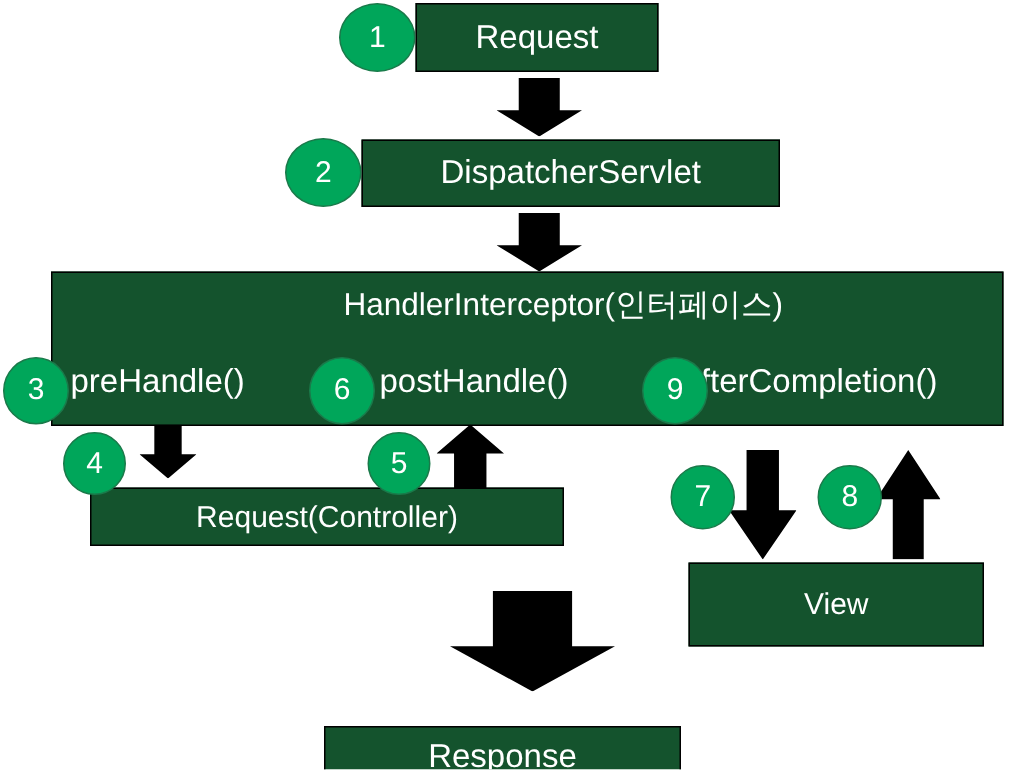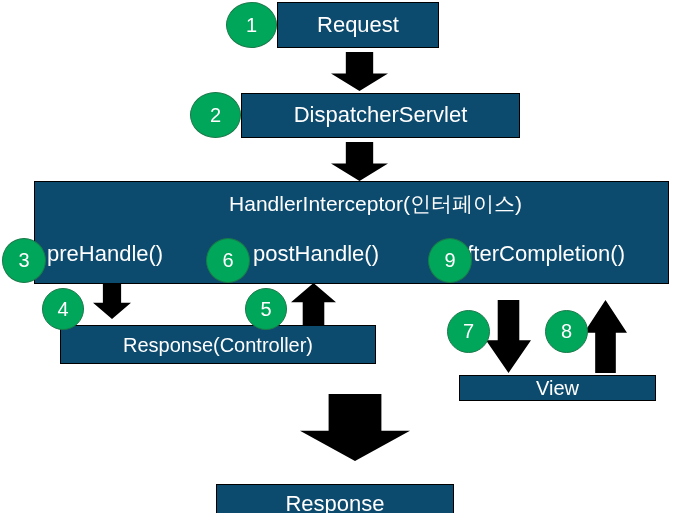--- a/index.html
+++ b/index.html
@@ -19,7 +19,7 @@
   
   .box {
     position: absolute;
-    background: #0c4a6e;
+    background: #14532d;
     border: 1.5px solid #000000;
     box-sizing: border-box;
     color: #ffffff;

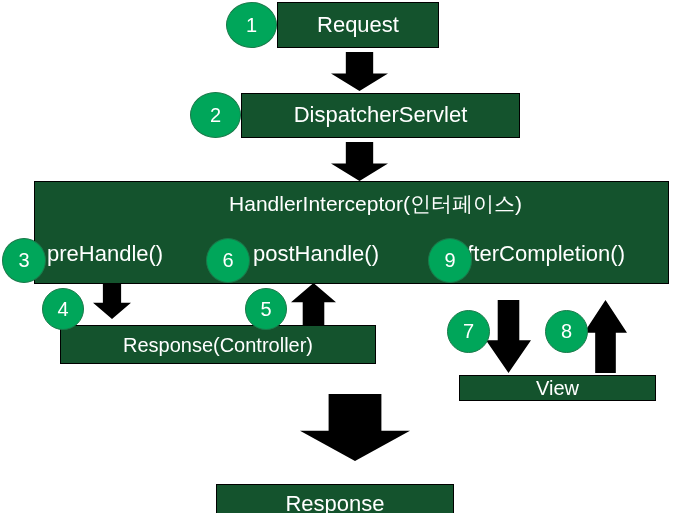--- a/index.html
+++ b/index.html
@@ -145,7 +145,7 @@
   <div class="circle" id="circle-5">5</div>
 
   <div class="box" id="box-handler">
-    <span class="box-label">Response(Controller)</span>
+    <span class="box-label">Request(Controller)</span>
   </div>
 
   <div class="circle" id="circle-7">7</div>

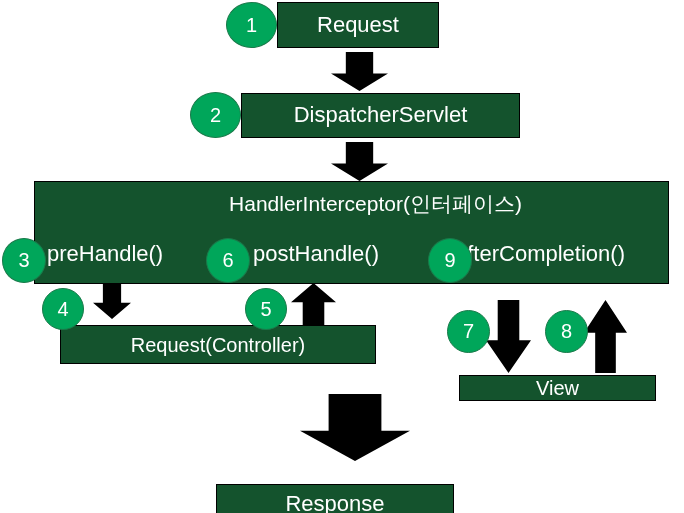--- a/index.html
+++ b/index.html
@@ -39,7 +39,7 @@
   #box-dispatcher    { left: 241px; top: 93px;  width: 279px; height: 45px;  font-size: 22px; }
   #box-interceptor   { left: 34px;  top: 181px; width: 635px; height: 103px; }
   #box-handler       { left: 60px;  top: 325px; width: 316px; height: 39px;  font-size: 20px; }
-  #box-view          { left: 459px; top: 375px; width: 197px; height: 26px;  font-size: 20px; }
+  #box-view          { left: 459px; top: 375px; width: 197px; height: 56px;  font-size: 20px; }
   #box-response      { left: 216px; top: 484px; width: 238px; height: 41px;  font-size: 22px; }
 
   

